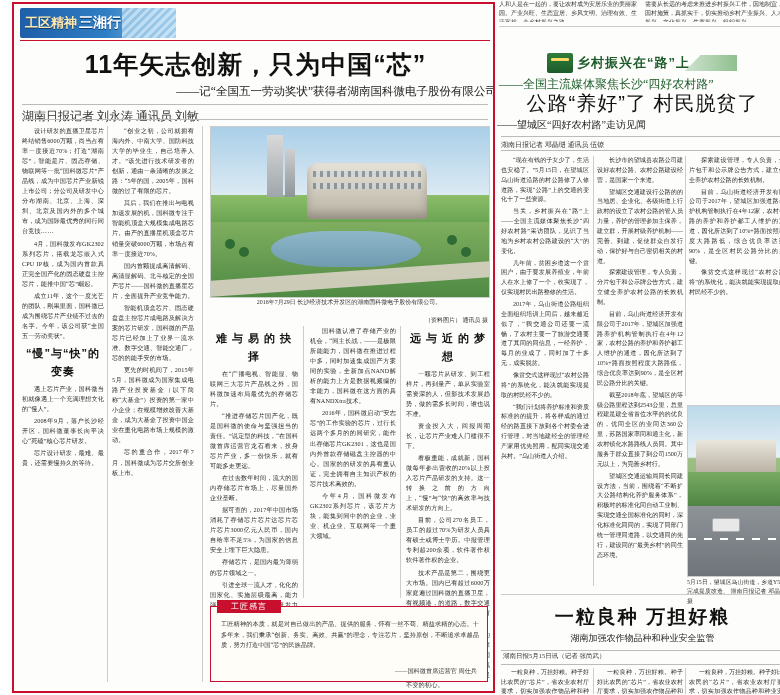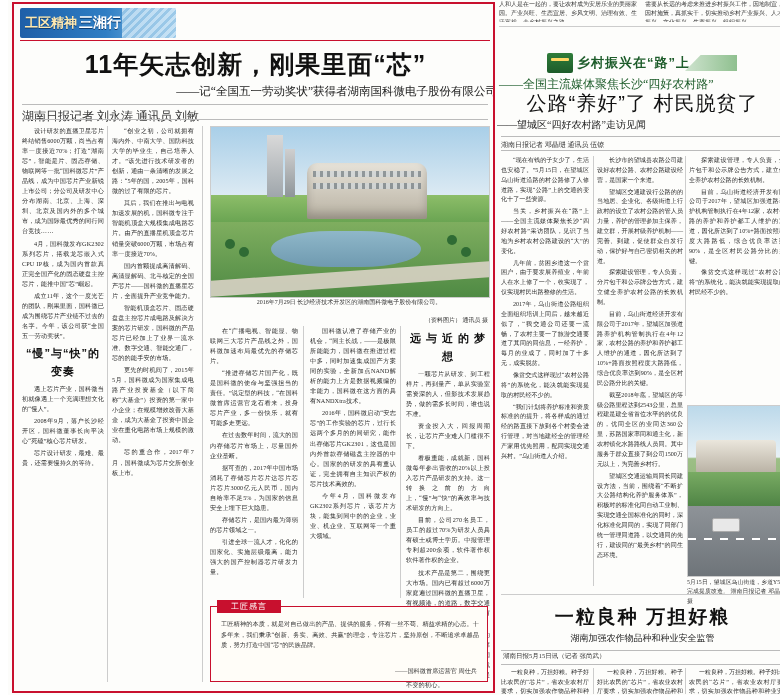--- a/index.html
+++ b/index.html
@@ -391,7 +391,7 @@
     </div>
     <div class="mh-rule"></div>
 
-    <div class="headline">11年矢志创新，刚果里面“芯”</div>
+    <div class="headline">11年矢志创新，只为中国“芯”</div>
     <div class="subhead">——记“全国五一劳动奖状”获得者湖南国科微电子股份有限公司</div>
     <div class="byline-rule"></div>
     <div class="byline">湖南日报记者  刘永涛  通讯员  刘敏</div>

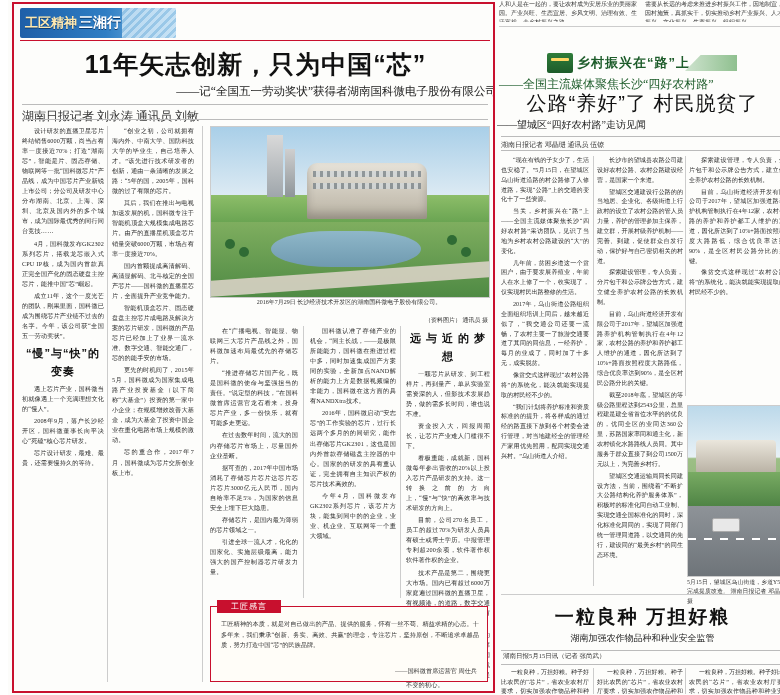--- a/index.html
+++ b/index.html
@@ -435,6 +435,7 @@
     <div class="col-sep" style="left:188px; top:122px; height:556px;"></div>
 
     <div class="col" style="left:196px; top:322px; width:88px; height:272px;">
+      <div class="sec-title">难 与 易 的 抉 择</div>
       <p>在“广播电视、智能显、物联网三大芯片产品线之外，国科微加速布局最优先的存储芯片。</p>
       <p>“推进存储芯片国产化，既是国科微的使命与坚强担当的责任。”说定型的科技，“在国科微首席运营官龙石看来，投身芯片产业，多一份快乐，就有可能多走更远。</p>
       <p>在过去数年时间，流大的国内存储芯片市场上，尽量国外企业垄断。</p>

